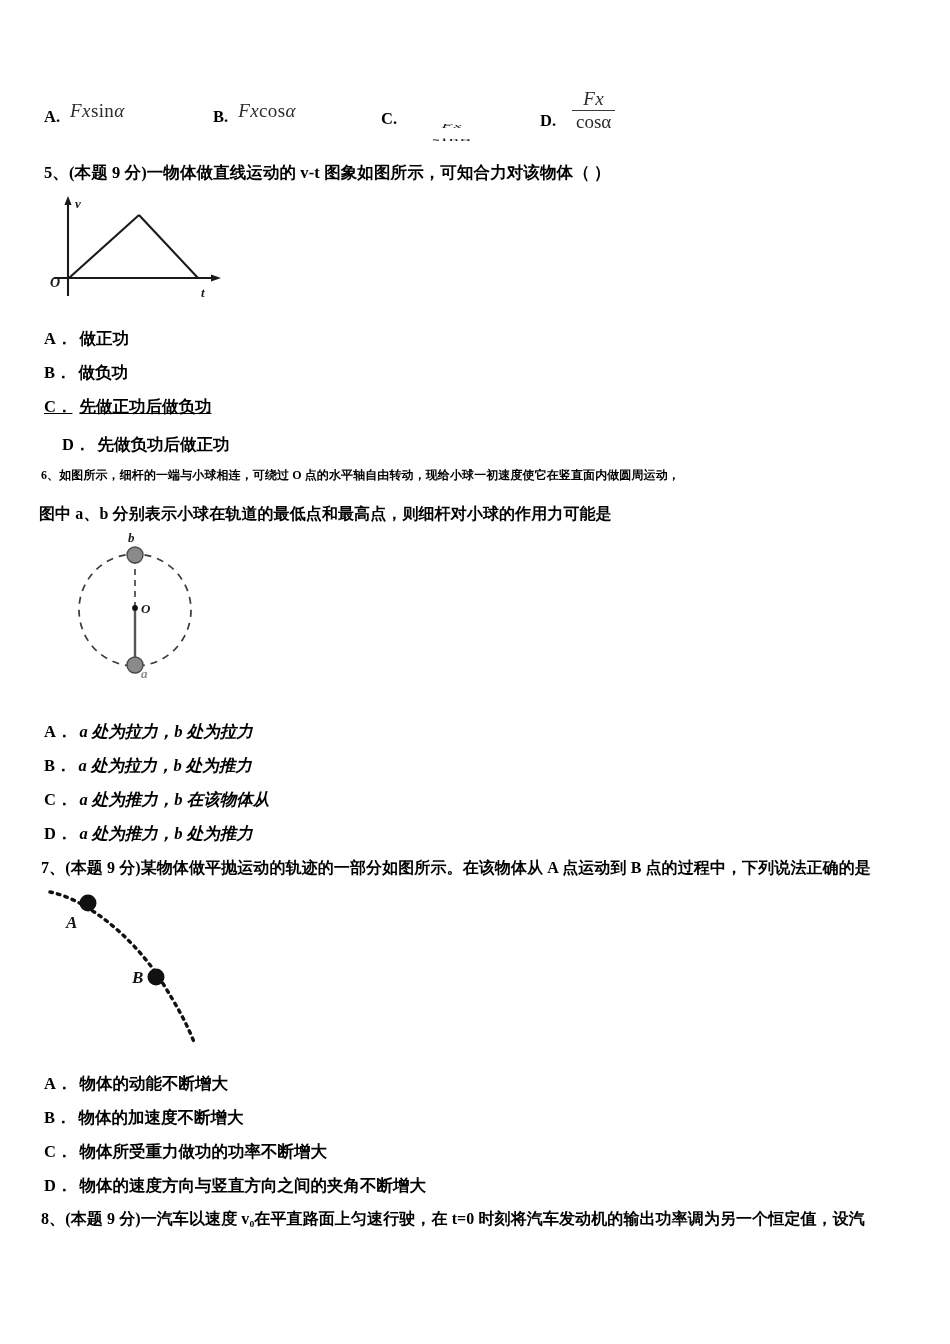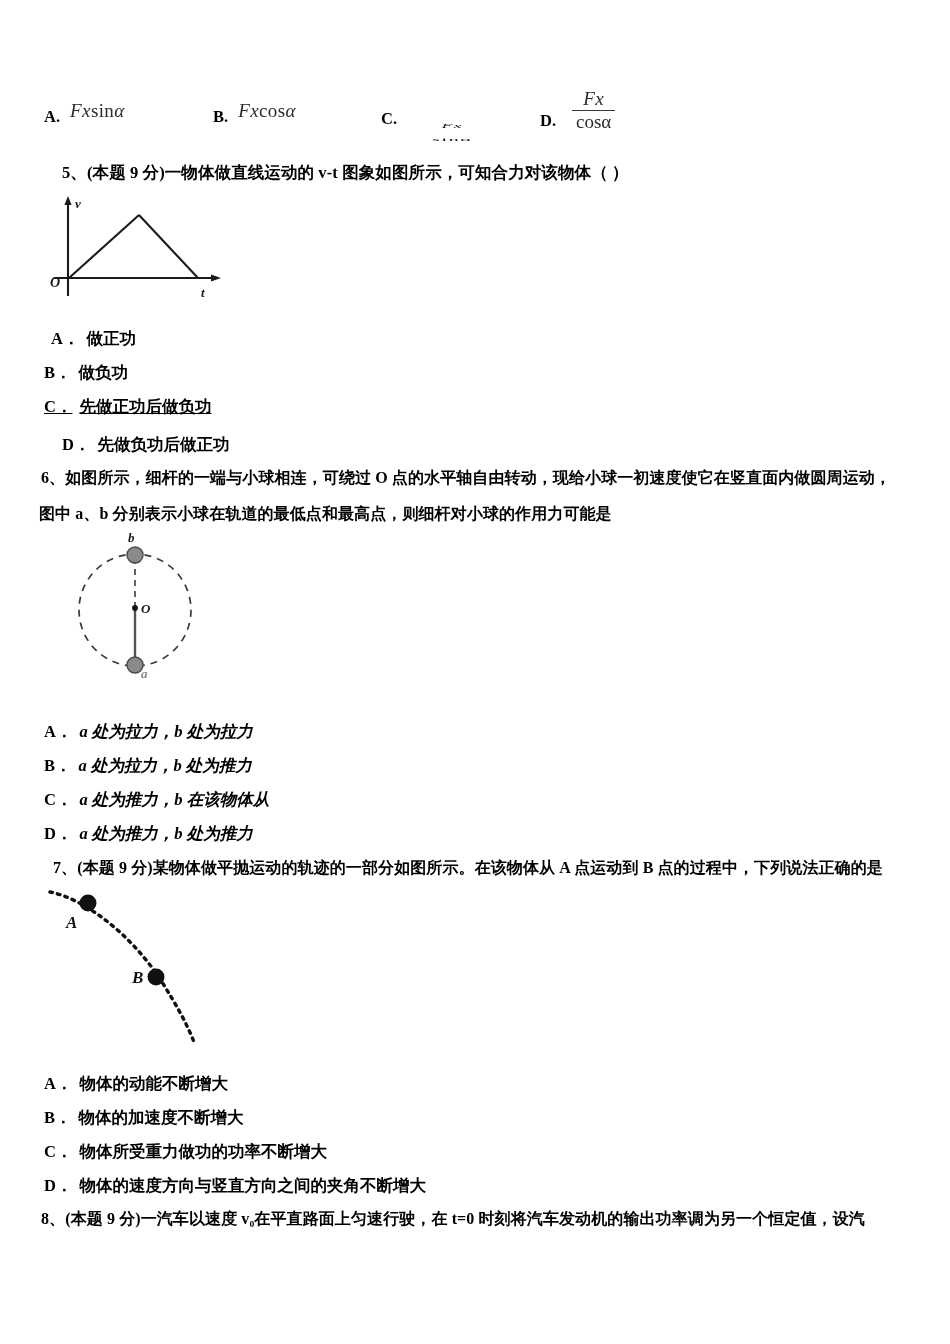--- a/index.html
+++ b/index.html
@@ -181,7 +181,7 @@
     </div>
   </div>
 
-  <div class="qline" style="left:44px; top:163px;margin-left:18px;">
+  <div class="qline" style="left:44px; top:163px;">
     <span>5、</span><span>(本题 9 分)</span><span>一物体做直线运动的 v-t 图象如图所示，可知合力对该物体（  ）</span>
   </div>
 

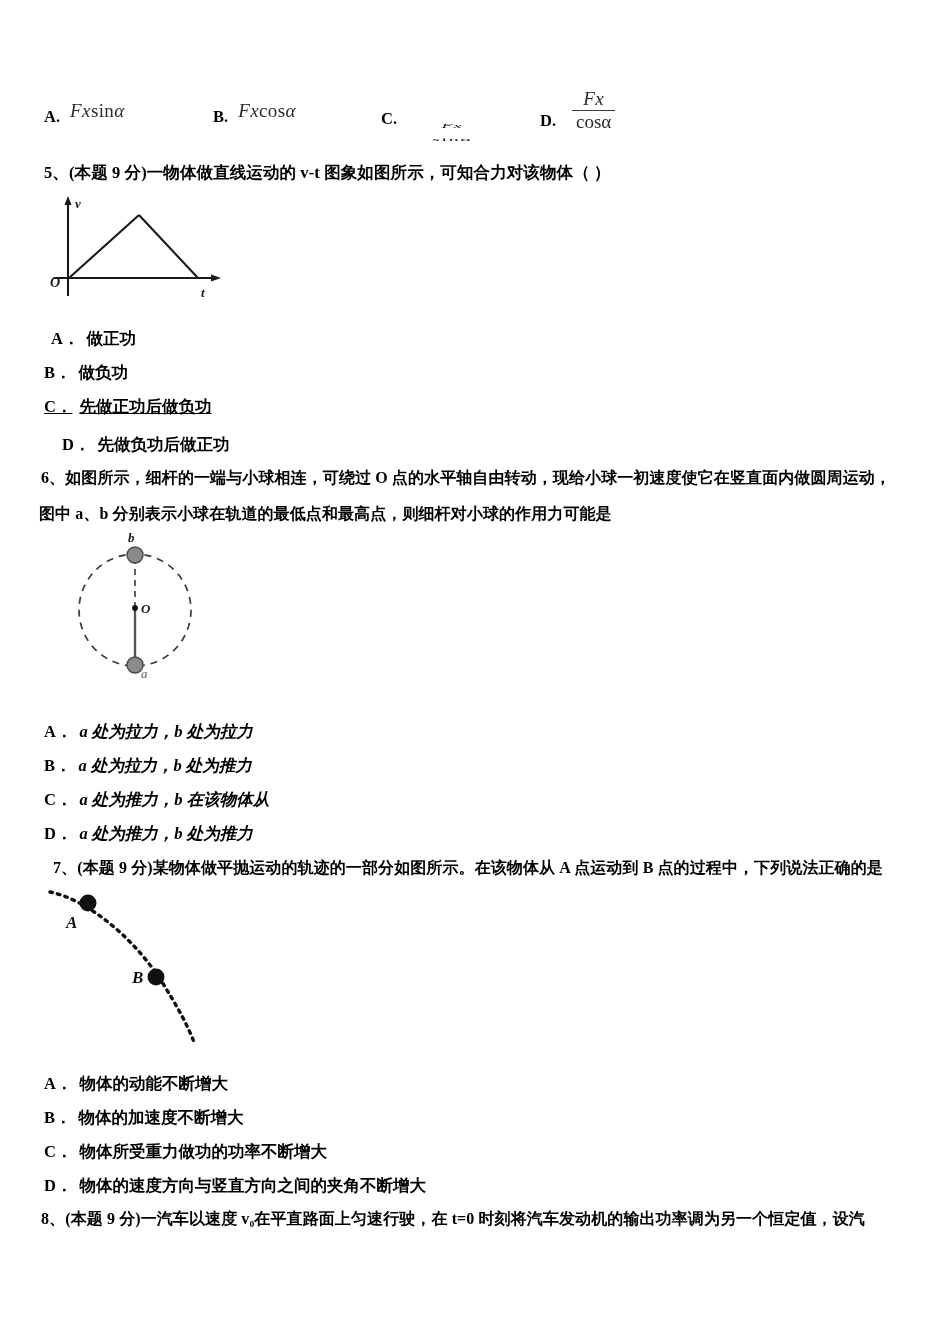--- a/index.html
+++ b/index.html
@@ -202,7 +202,7 @@
     </svg>
   </div>
 
-  <div class="opt" style="left:51px; top:329px;">
+  <div class="opt" style="left:44px; top:329px;">
     <span class="lab">A．</span><span>做正功</span>
   </div>
   <div class="opt" style="left:44px; top:363px;">

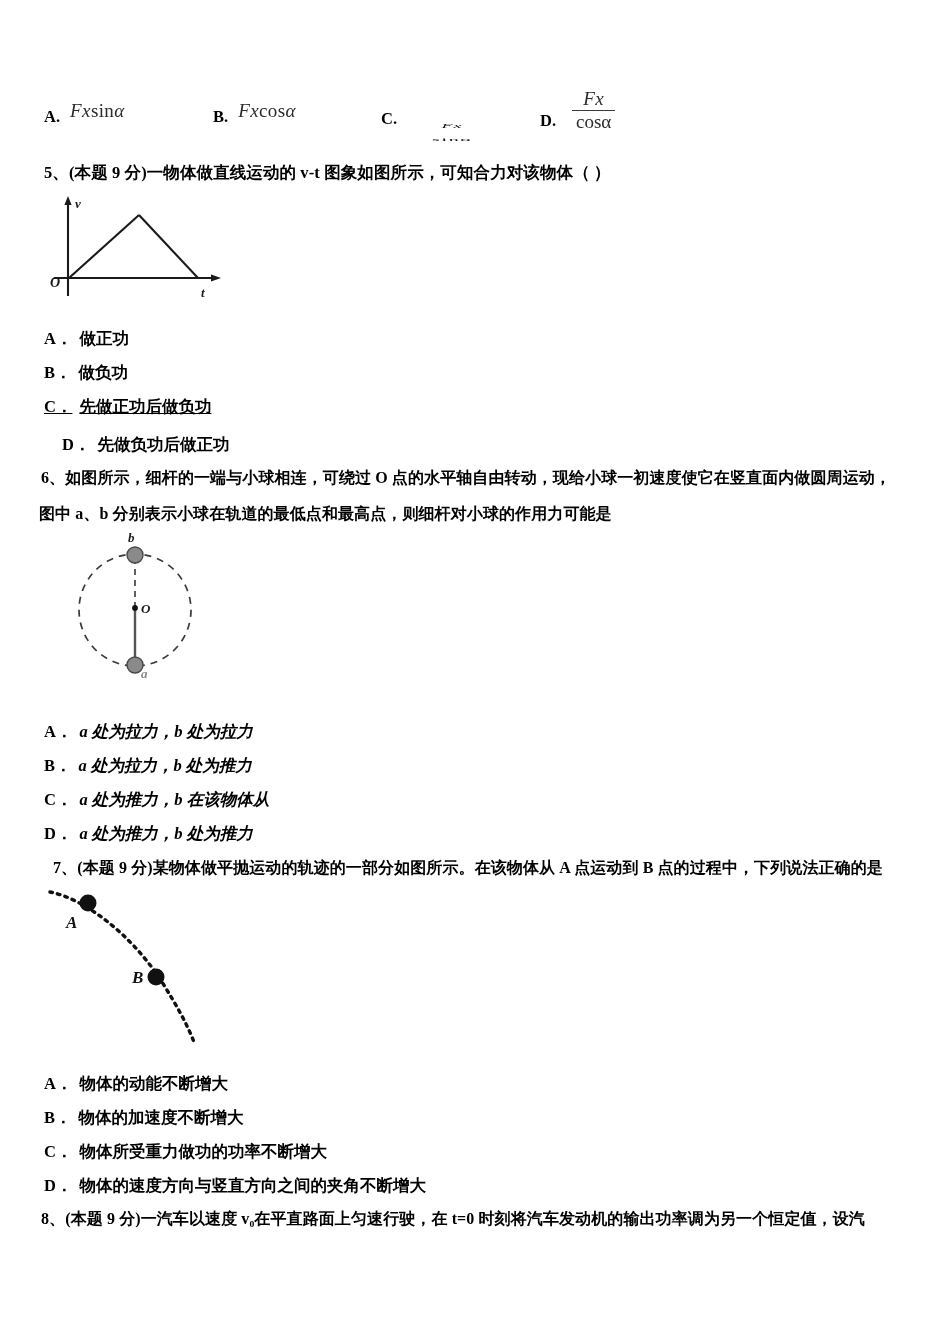--- a/index.html
+++ b/index.html
@@ -215,7 +215,7 @@
     <span class="lab">D．</span><span>先做负功后做正功</span>
   </div>
 
-  <div class="qline" style="left:41px; top:468px; font-size:16px;">
+  <div class="qline" style="left:41px; top:468px; font-size:12px;">
     <span>6、</span><span>如图所示，细杆的一端与小球相连，可绕过 O 点的水平轴自由转动，现给小球一初速度使它在竖直面内做圆周运动，</span>
   </div>
   <div class="qline" style="left:39px; top:504px; font-size:16px;">

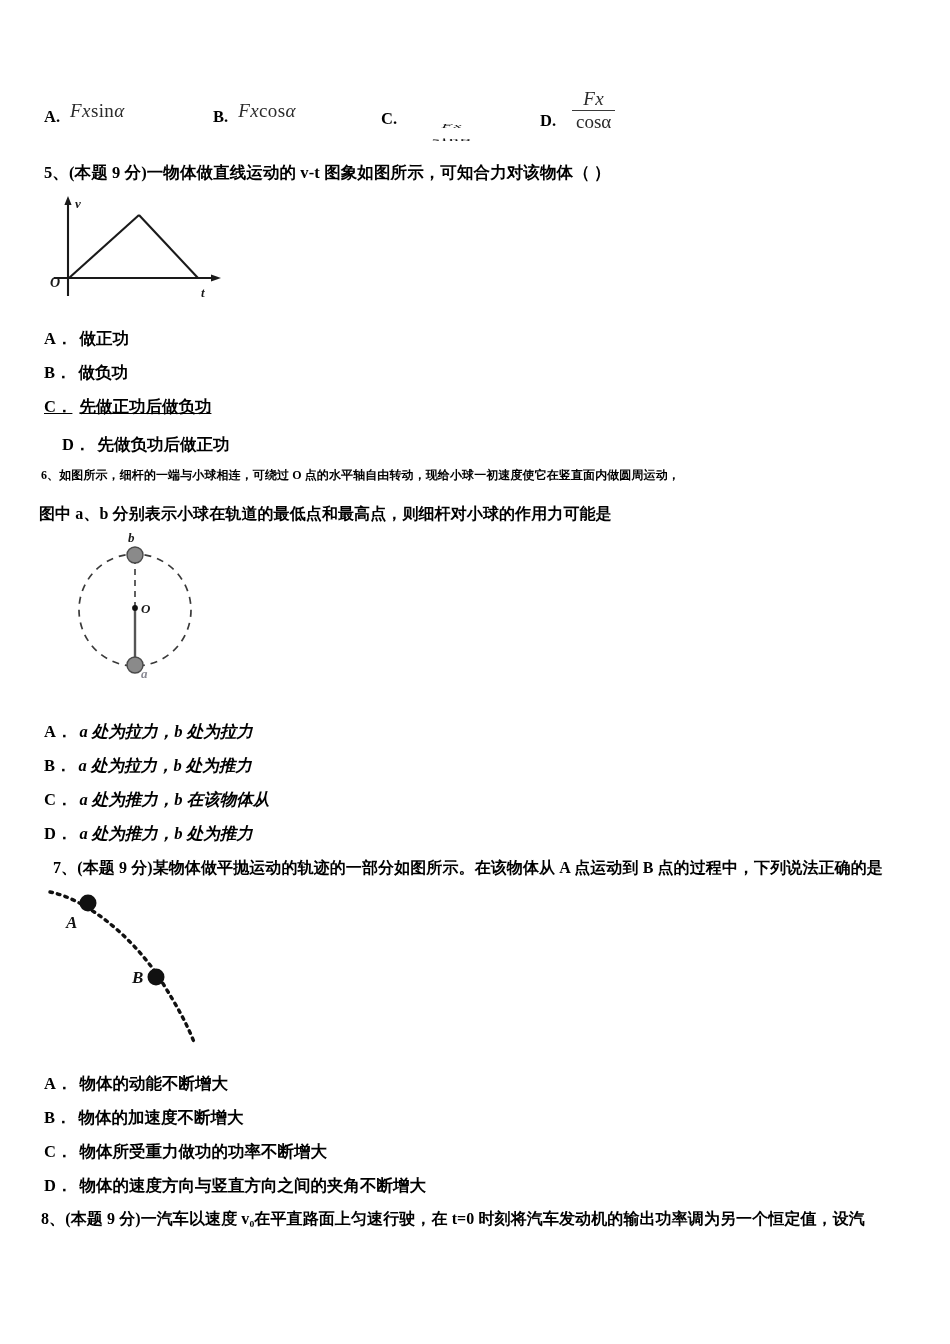--- a/index.html
+++ b/index.html
@@ -254,7 +254,7 @@
     <span class="lab">D．</span><span class="ital">a 处为推力，b 处为推力</span>
   </div>
 
-  <div class="qline" style="left:41px; top:858px; font-size:16px;margin-left:12px;">
+  <div class="qline" style="left:41px; top:858px; font-size:16px;">
     <span>7、</span><span>(本题 9 分)</span><span>某物体做平抛运动的轨迹的一部分如图所示。在该物体从 A 点运动到 B 点的过程中，下列说法正确的是</span>
   </div>
 

